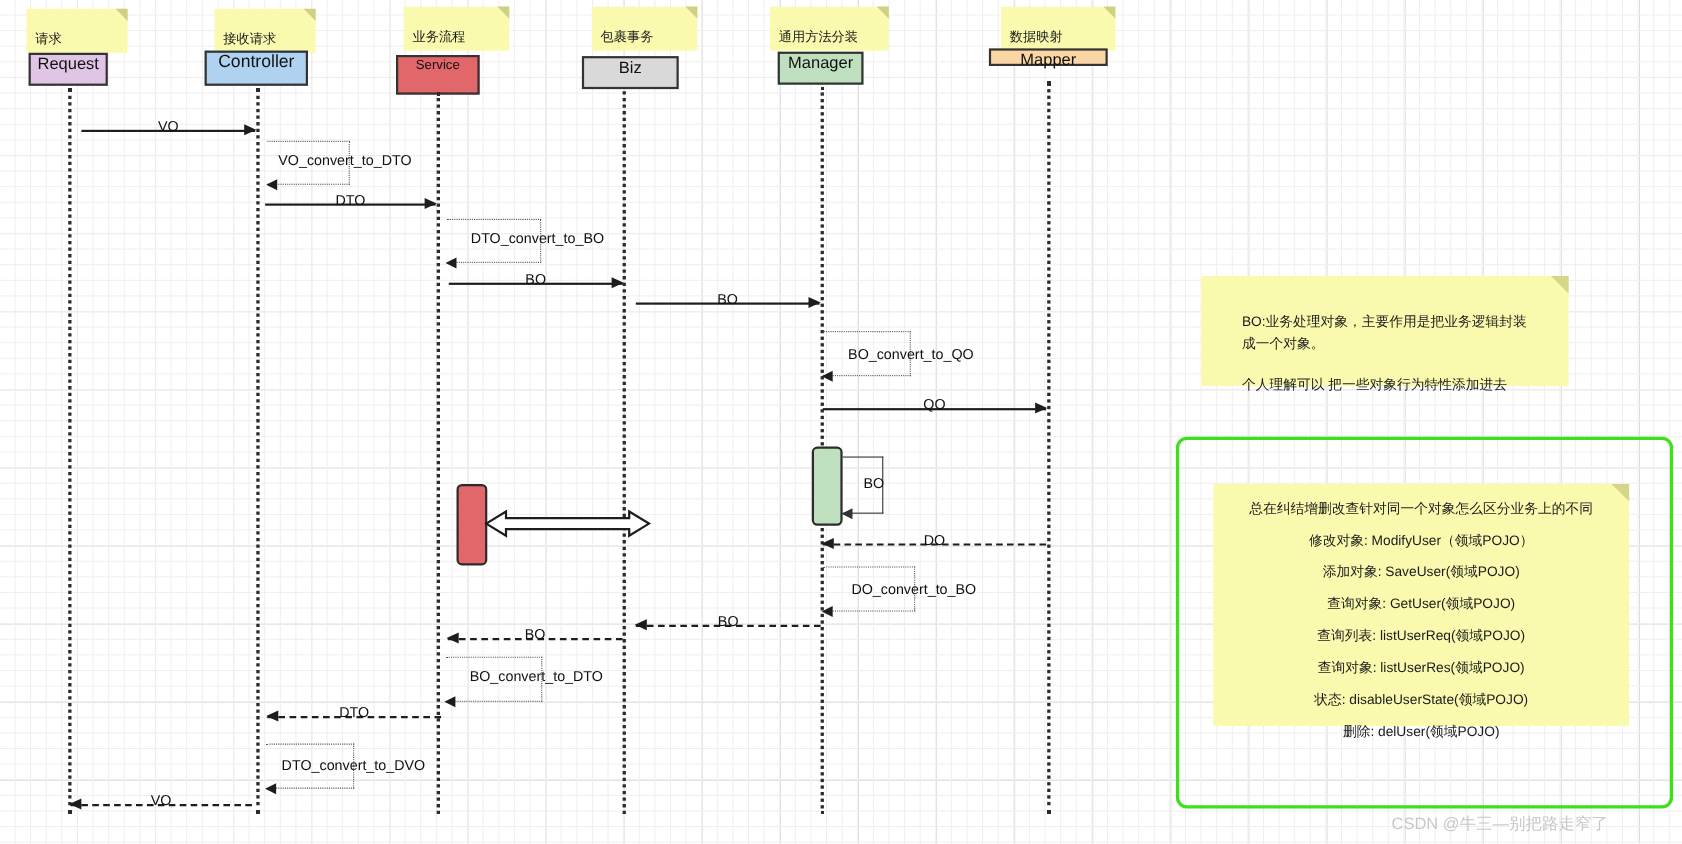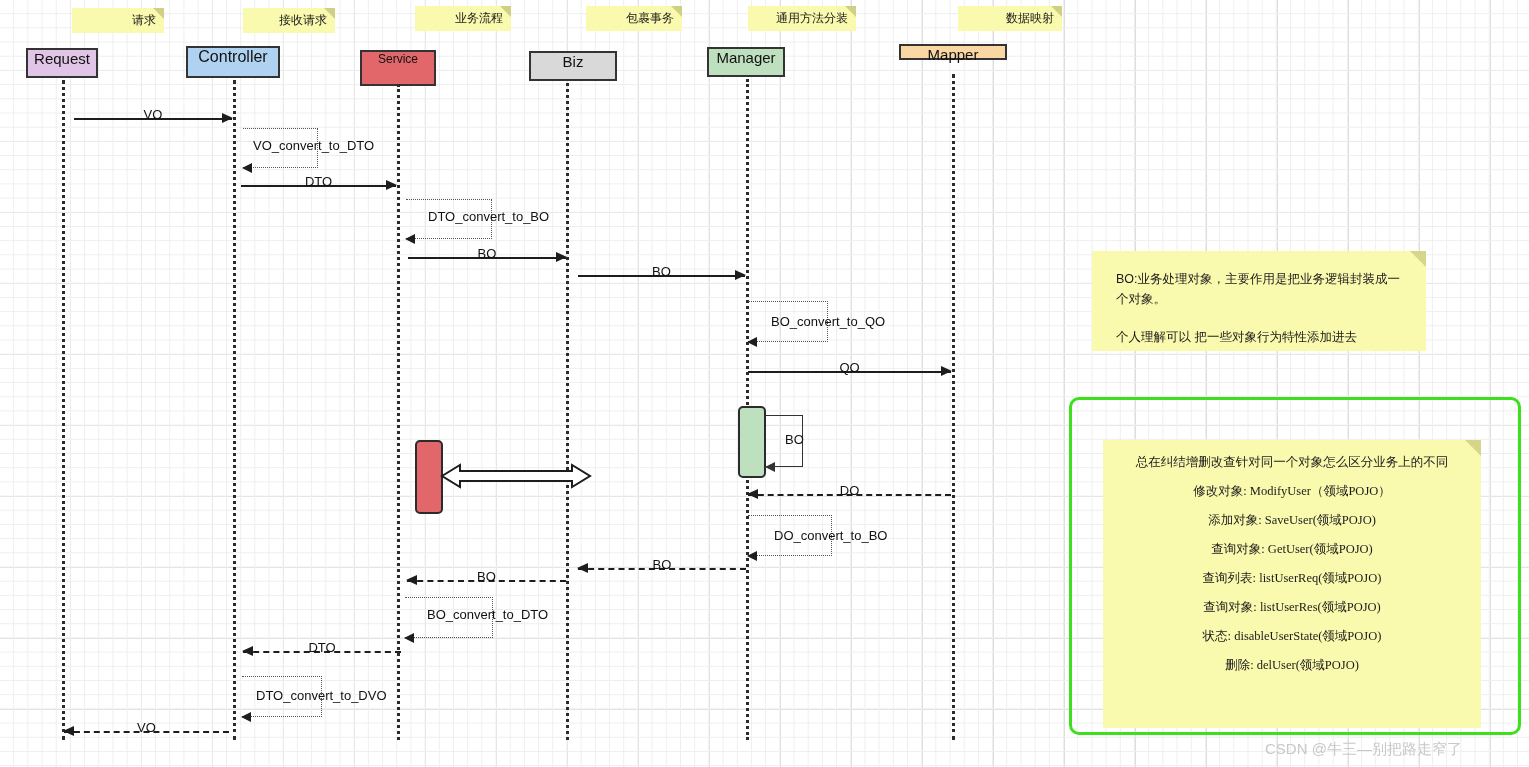--- a/index.html
+++ b/index.html
@@ -29,10 +29,9 @@
     color:#1a1a1a;
     font-size:12px;
     line-height:1;
-    padding:6px 8px 7px 8px;
+    padding:21px 8px 7px 8px;
     white-space:nowrap;
-    text-align:right;
-    margin-left:48px;
+    text-align:left;
   }
   .tag .fold{
     position:absolute;right:0;top:0;

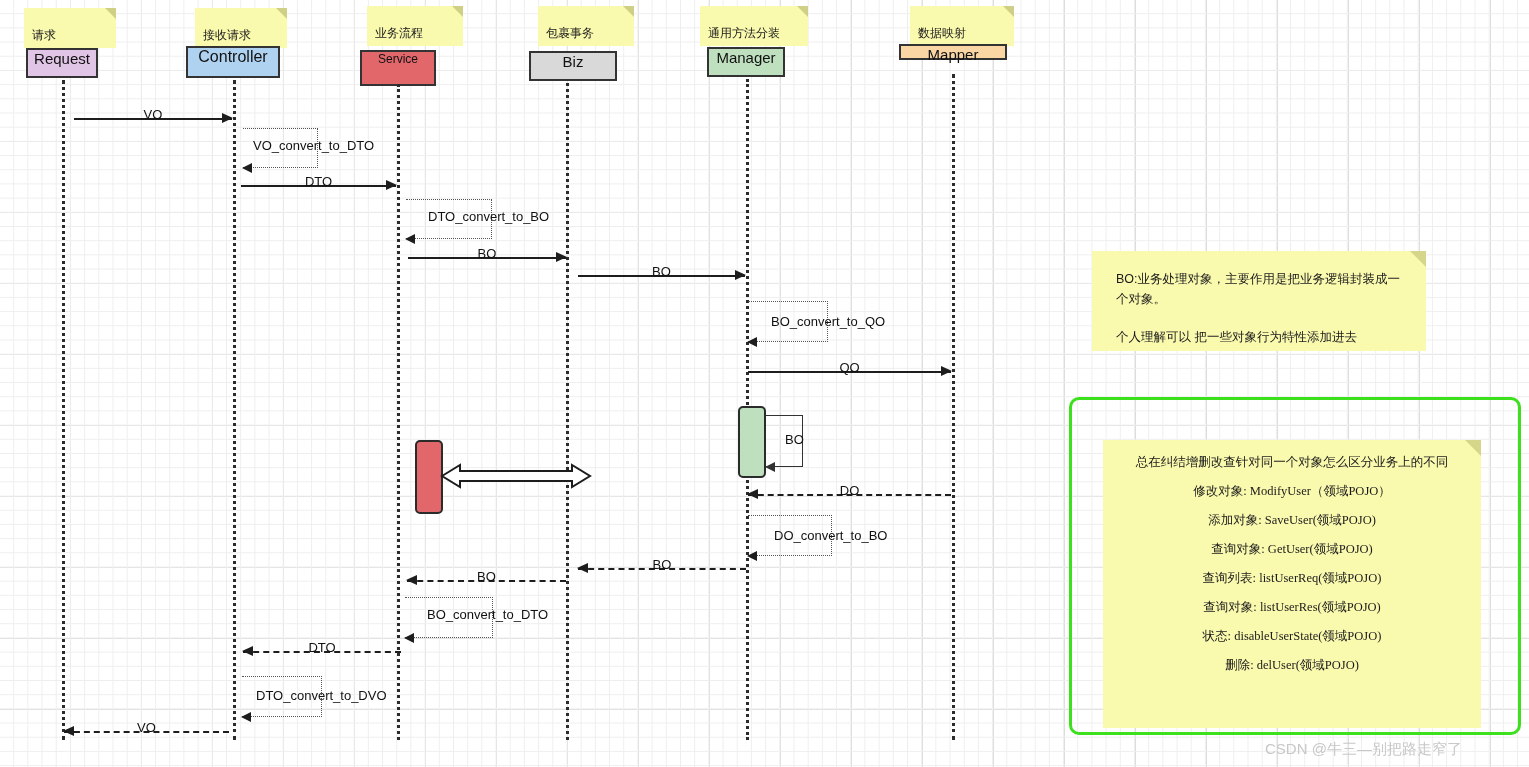--- a/index.html
+++ b/index.html
@@ -157,7 +157,7 @@
     border-left:16px solid transparent;
   }
   .note .body{padding:18px 24px;}
-  .note .body p{margin:0;}
+  .note .body p{margin:13px;}
   .note .body p.gap{margin-top:18px;}
 
   .note-center{ text-align:center; }

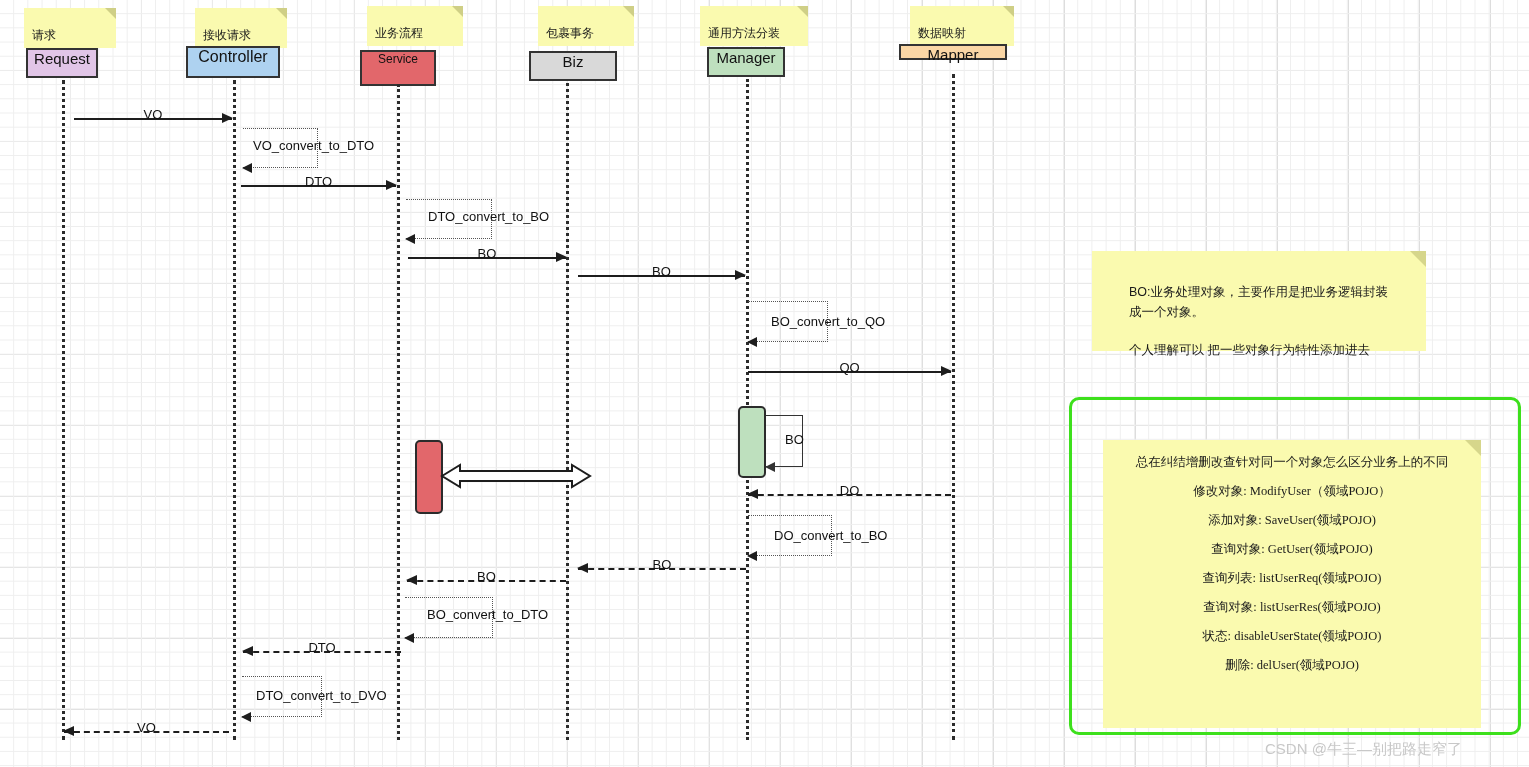--- a/index.html
+++ b/index.html
@@ -375,7 +375,7 @@
 
   <div class="greenframe" style="left:1069px;top:397px;width:452px;height:338px;"></div>
 
-  <div class="note note-center" style="left:1103px;top:440px;width:378px;height:288px;font-family:Liberation Serif, serif;">
+  <div class="note note-center" style="left:1103px;top:440px;width:378px;height:220px;">
     <span class="fold"></span>
     <div class="body" style="padding:8px 10px;">
       <span class="ln">总在纠结增删改查针对同一个对象怎么区分业务上的不同</span>

